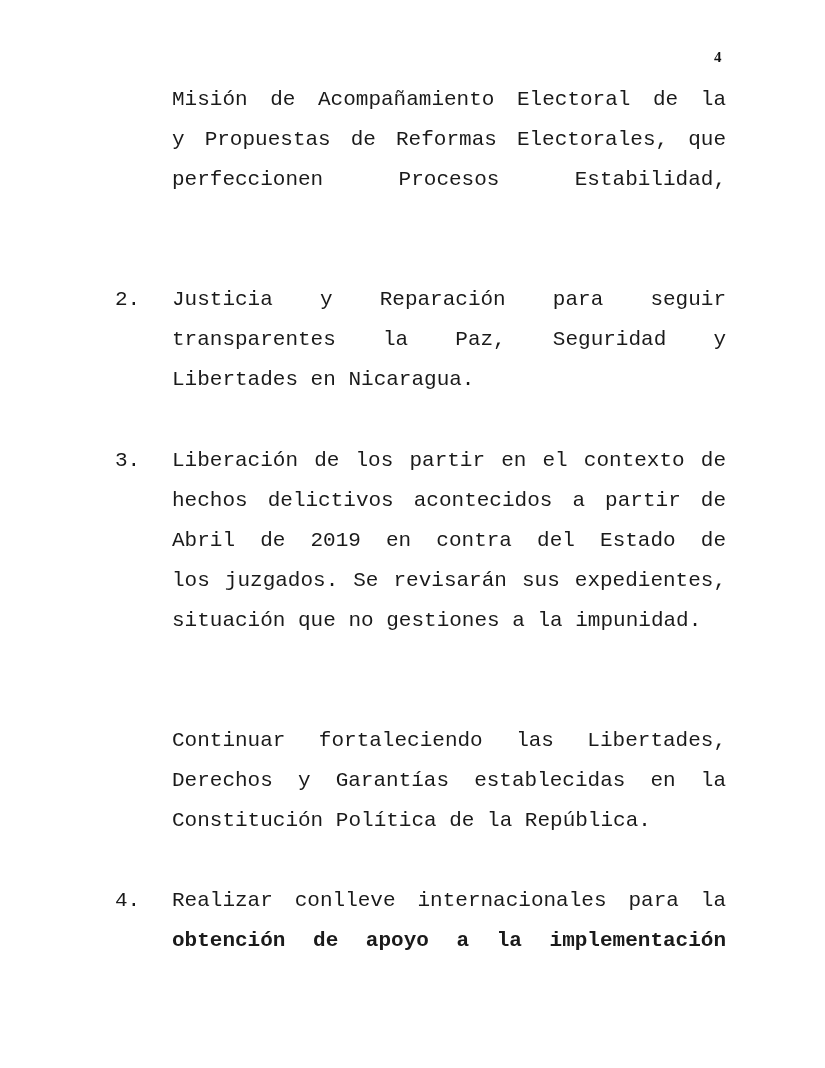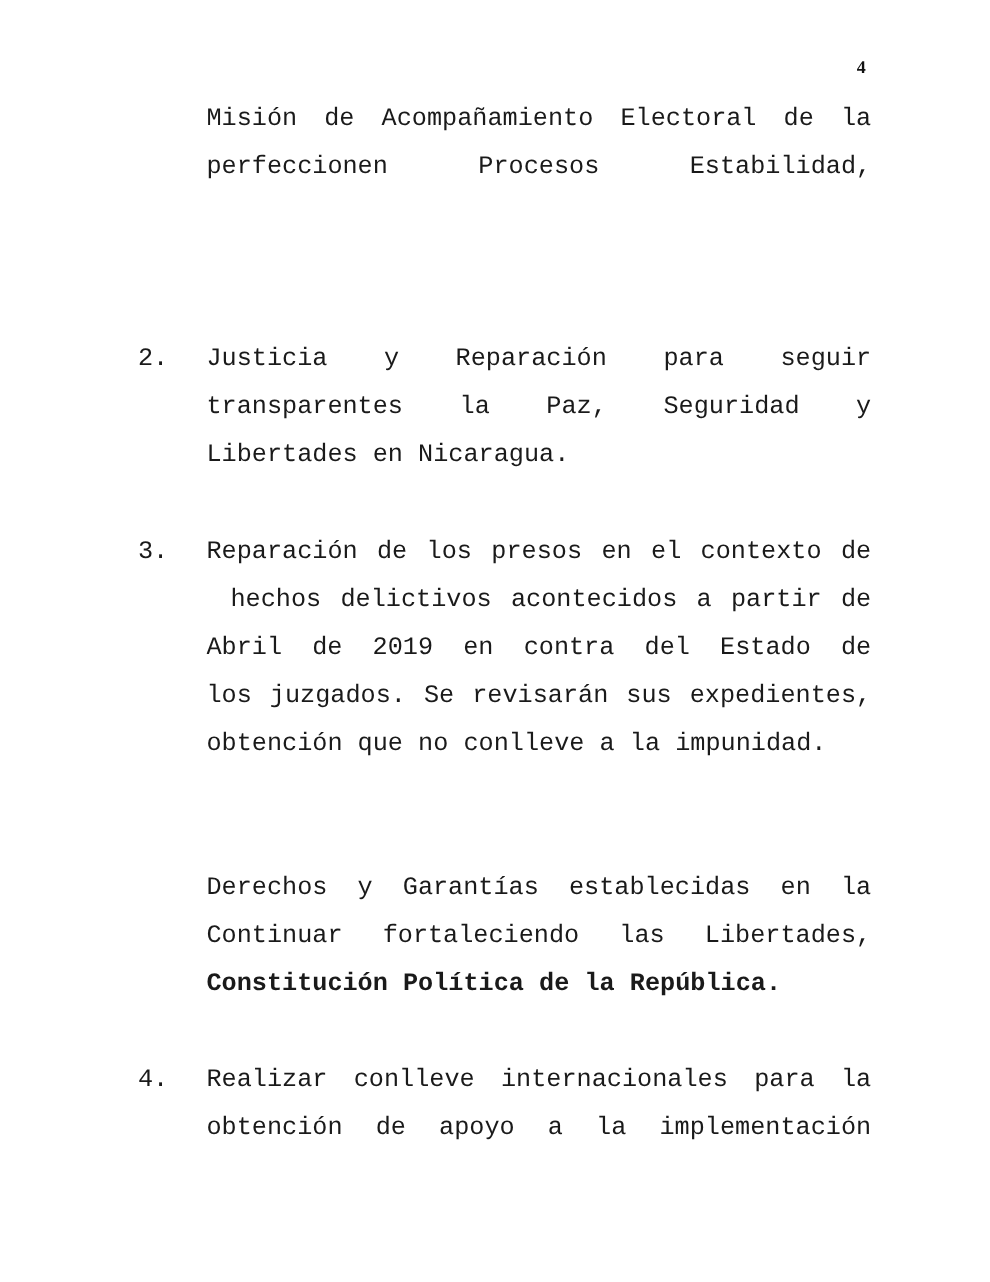--- a/index.html
+++ b/index.html
@@ -65,6 +65,7 @@
   <div class="block" style="top:80px;">
     <div class="text">
       <div class="line" style="white-space: normal; overflow: hidden;">Misión de Acompañamiento Electoral de la OEA</div>
+      <div class="line" style="white-space: normal; overflow: hidden;">y Propuestas de Reformas Electorales, que</div>
       <div class="line" style="white-space: normal; overflow: hidden;">perfeccionen Procesos Estabilidad,</div>
     </div>
   </div>

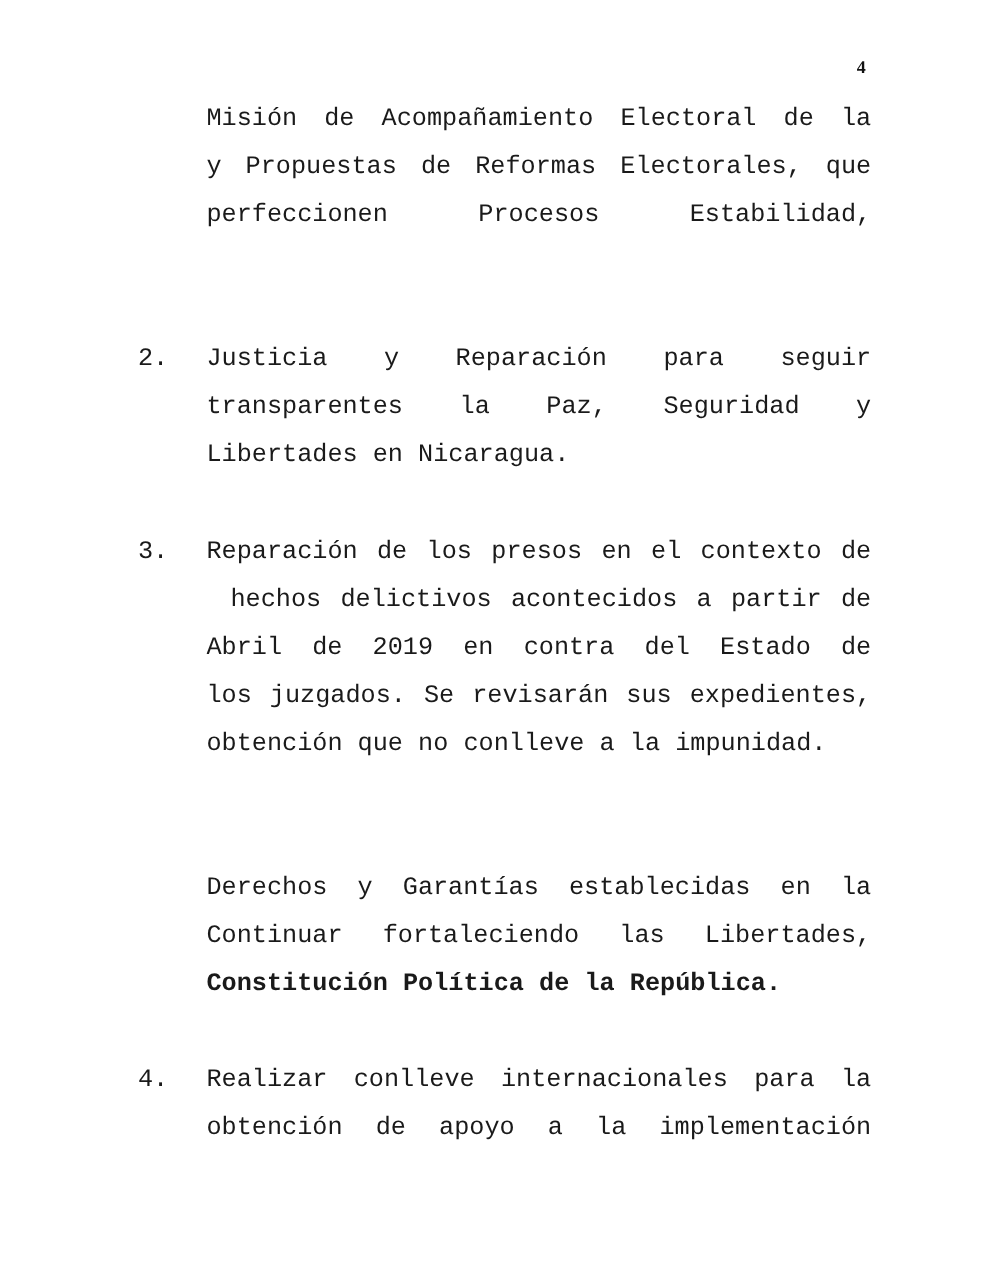--- a/index.html
+++ b/index.html
@@ -82,7 +82,7 @@
   <div class="block" style="top:441px;">
     <div class="num">3.</div>
     <div class="text">
-      <div class="line" style="white-space: normal; overflow: hidden;">Reparación de los presos en el contexto de</div>
+      <div class="line" style="white-space: normal; overflow: hidden;">Liberación de los partir en el contexto de</div>
       <div class="line" style="white-space: normal; overflow: hidden; margin-left: 20px;">hechos delictivos acontecidos a partir de</div>
       <div class="line" style="white-space: normal; overflow: hidden;">Abril de 2019 en contra del Estado de</div>
       <div class="line" style="white-space: normal; overflow: hidden;">los juzgados. Se revisarán sus expedientes,</div>

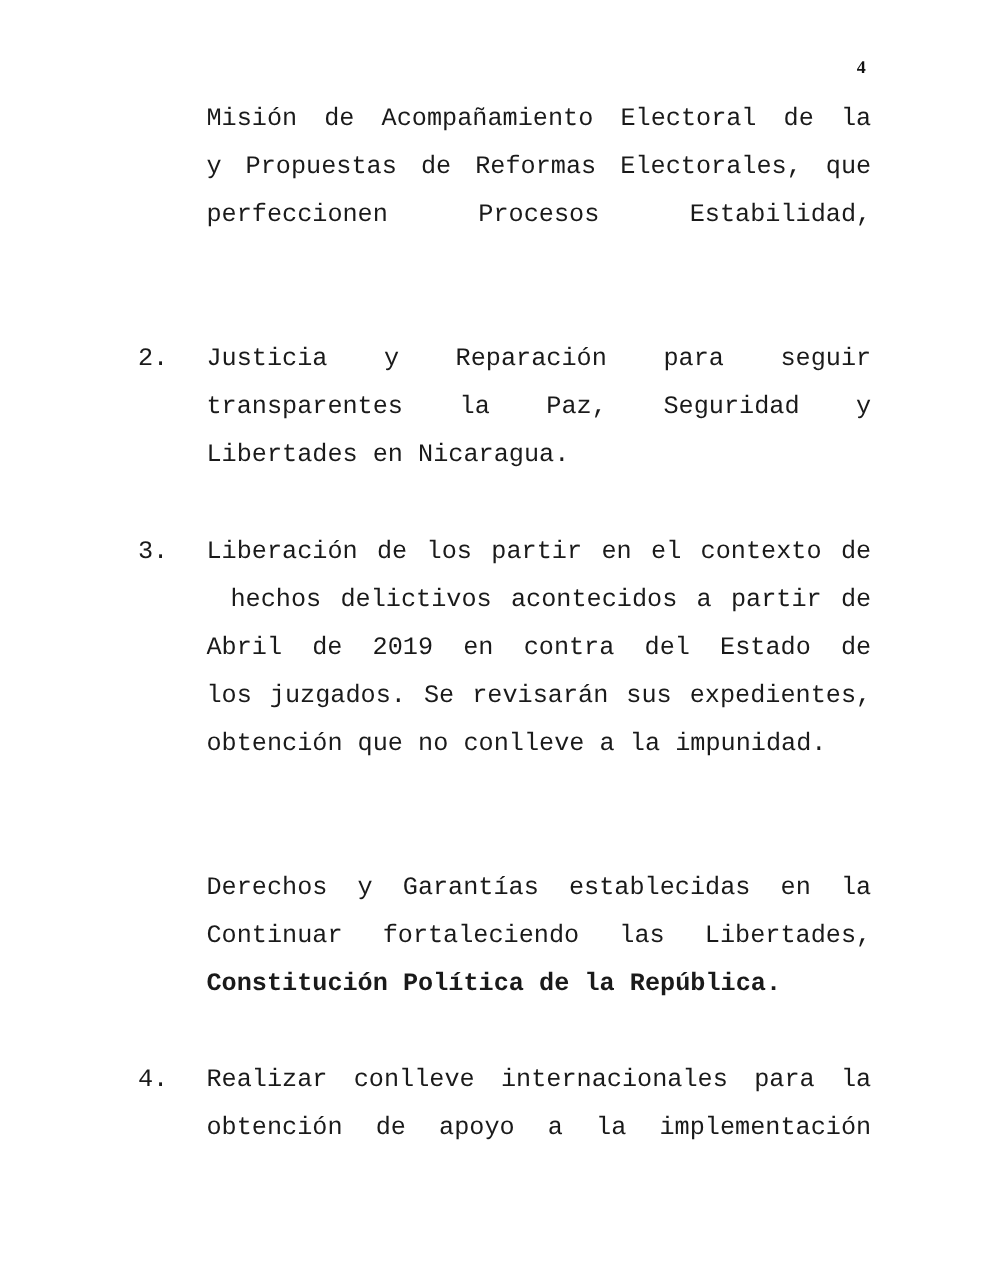--- a/index.html
+++ b/index.html
@@ -83,7 +83,7 @@
     <div class="num">3.</div>
     <div class="text">
       <div class="line" style="white-space: normal; overflow: hidden;">Liberación de los partir en el contexto de</div>
-      <div class="line" style="white-space: normal; overflow: hidden; margin-left: 20px;">hechos delictivos acontecidos a partir de</div>
+      <div class="line" style="white-space: normal; overflow: hidden;">hechos delictivos acontecidos a partir de</div>
       <div class="line" style="white-space: normal; overflow: hidden;">Abril de 2019 en contra del Estado de</div>
       <div class="line" style="white-space: normal; overflow: hidden;">los juzgados. Se revisarán sus expedientes,</div>
       <div class="line last" style="white-space: normal; overflow: hidden;">obtención que no conlleve a la impunidad.</div>

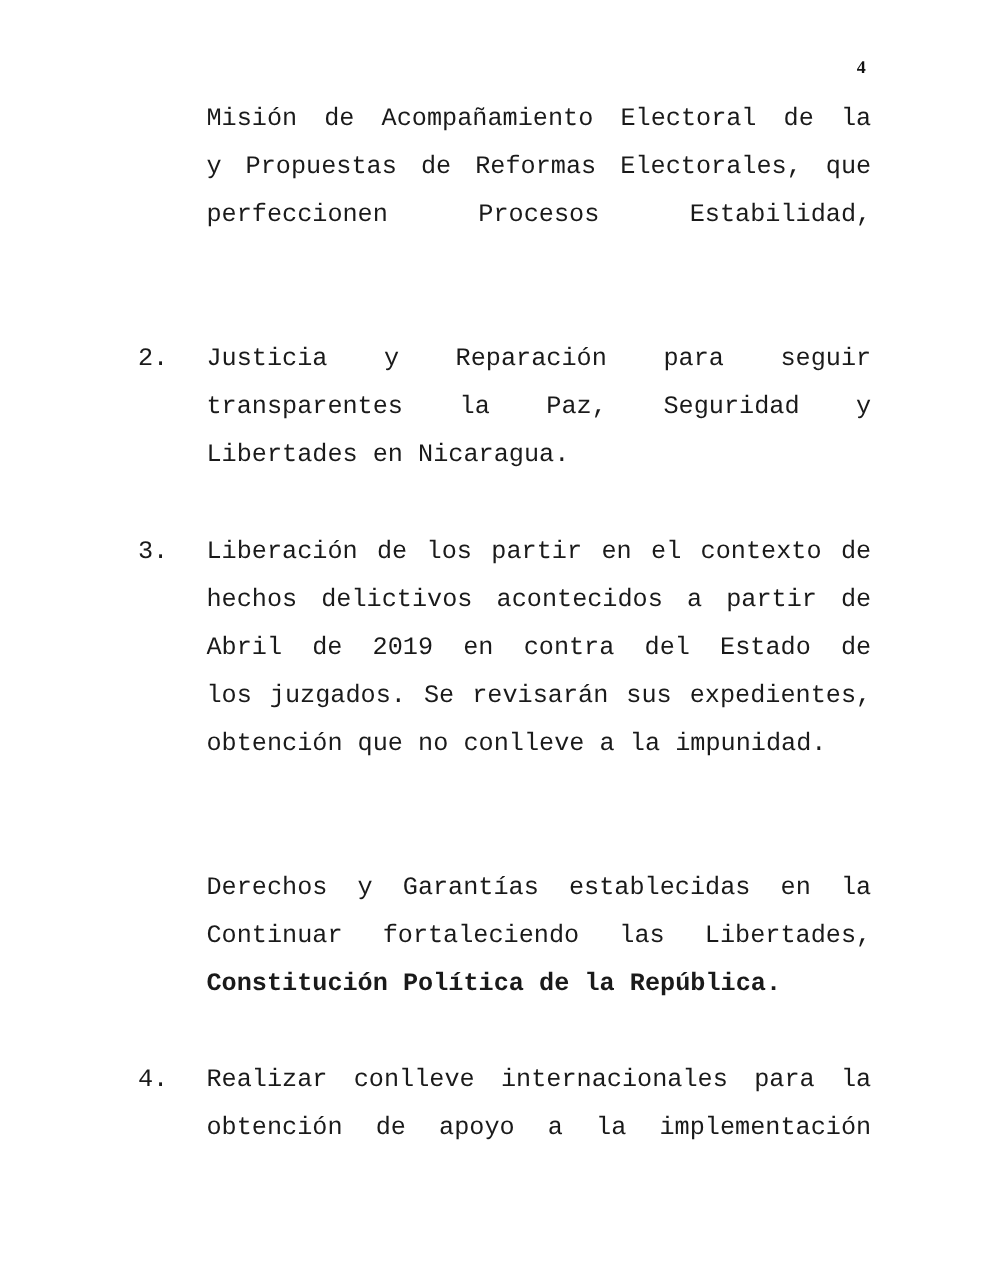--- a/index.html
+++ b/index.html
@@ -86,7 +86,7 @@
       <div class="line" style="white-space: normal; overflow: hidden;">hechos delictivos acontecidos a partir de</div>
       <div class="line" style="white-space: normal; overflow: hidden;">Abril de 2019 en contra del Estado de</div>
       <div class="line" style="white-space: normal; overflow: hidden;">los juzgados. Se revisarán sus expedientes,</div>
-      <div class="line last" style="white-space: normal; overflow: hidden;">obtención que no conlleve a la impunidad.</div>
+      <div class="line last" style="white-space: normal; overflow: hidden;">situación que no gestiones a la impunidad.</div>
     </div>
   </div>
 

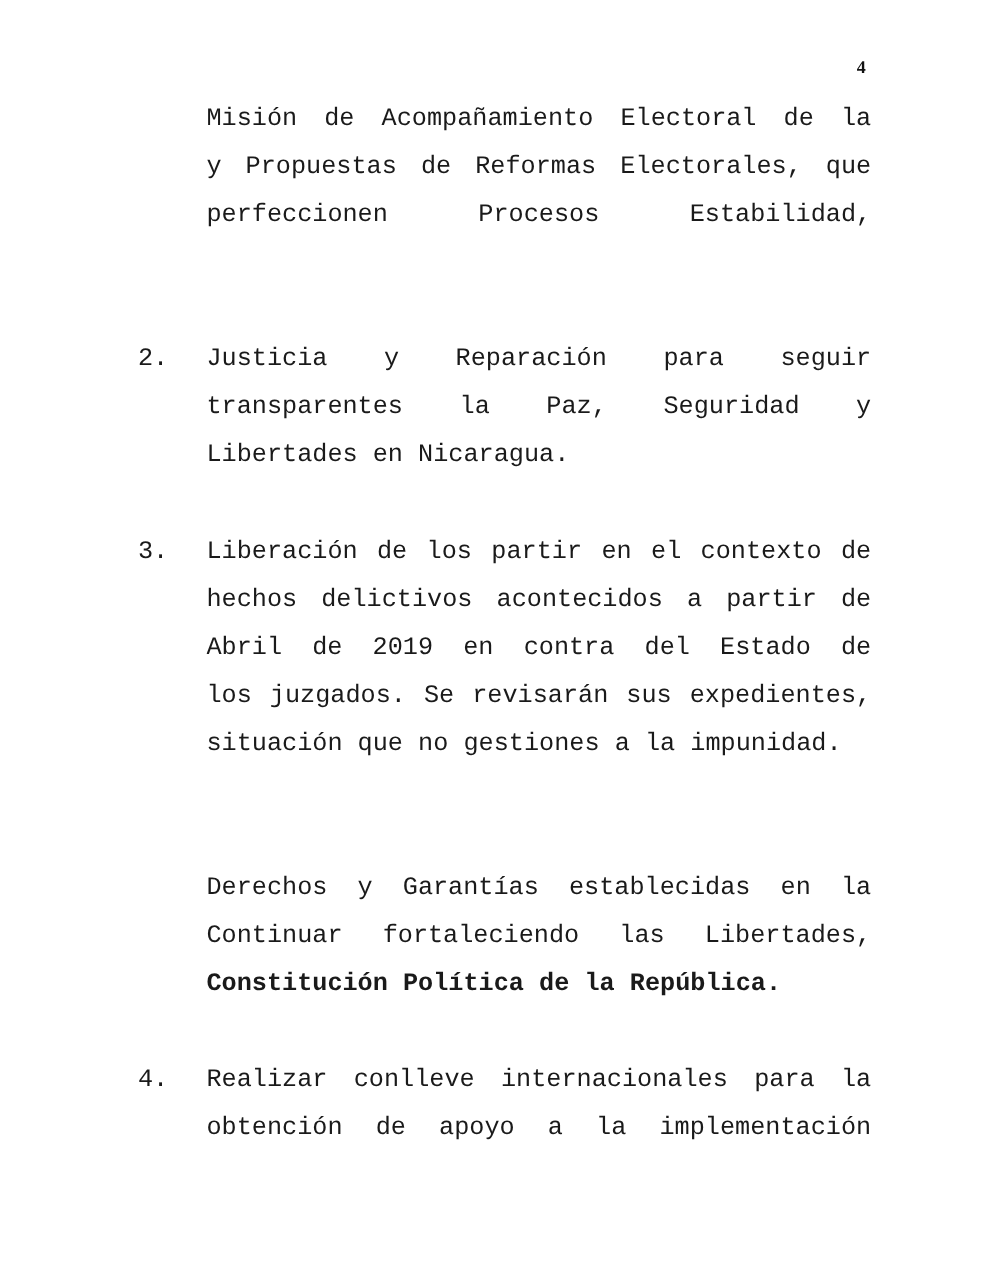--- a/index.html
+++ b/index.html
@@ -92,8 +92,8 @@
 
   <div class="block" style="top:721px;">
     <div class="text">
+      <div class="line" style="white-space: normal; overflow: hidden;">Continuar fortaleciendo las Libertades,</div>
       <div class="line" style="white-space: normal; overflow: hidden;">Derechos y Garantías establecidas en la</div>
-      <div class="line" style="white-space: normal; overflow: hidden;">Continuar fortaleciendo las Libertades,</div>
       <div class="line last" style="white-space: normal; overflow: hidden; font-weight: bold;">Constitución Política de la República.</div>
     </div>
   </div>

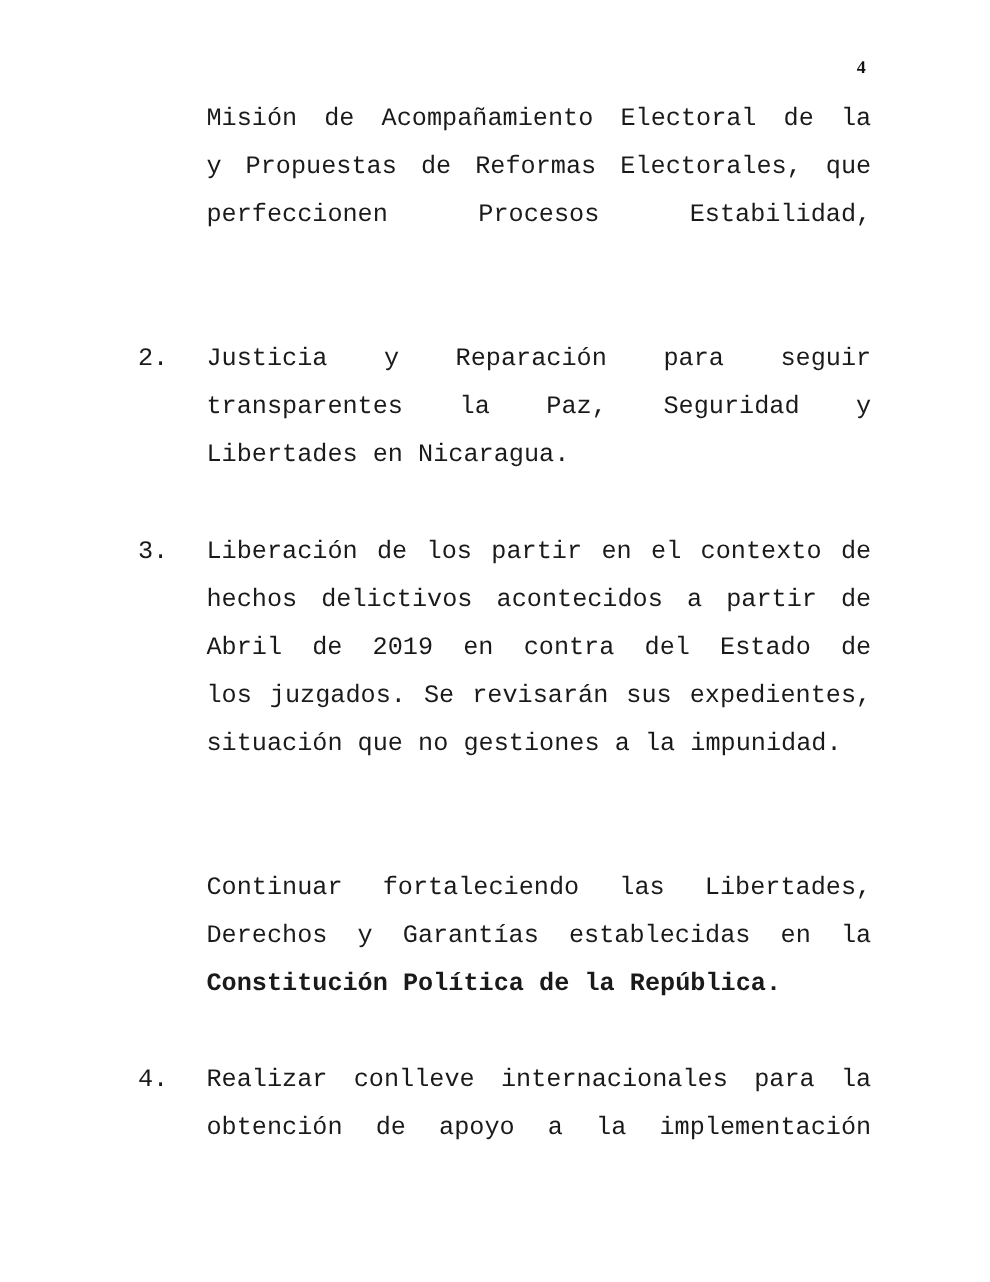--- a/index.html
+++ b/index.html
@@ -94,7 +94,7 @@
     <div class="text">
       <div class="line" style="white-space: normal; overflow: hidden;">Continuar fortaleciendo las Libertades,</div>
       <div class="line" style="white-space: normal; overflow: hidden;">Derechos y Garantías establecidas en la</div>
-      <div class="line last" style="white-space: normal; overflow: hidden; font-weight: bold;">Constitución Política de la República.</div>
+      <div class="line last" style="white-space: normal; overflow: hidden;">Constitución Política de la República.</div>
     </div>
   </div>
 

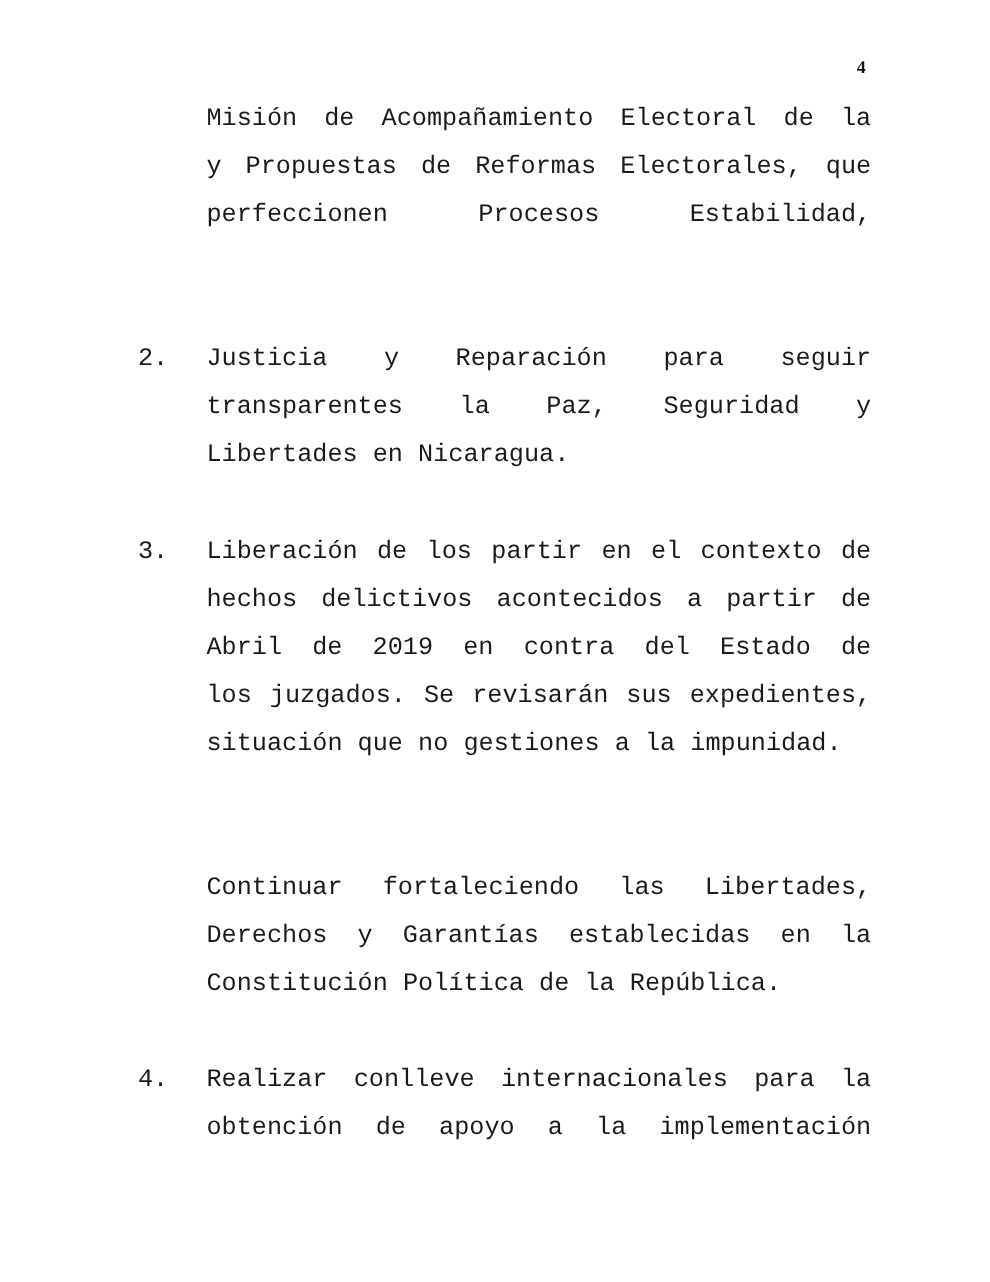--- a/index.html
+++ b/index.html
@@ -102,7 +102,7 @@
     <div class="num">4.</div>
     <div class="text">
       <div class="line" style="white-space: normal; overflow: hidden;">Realizar conlleve internacionales para la</div>
-      <div class="line" style="white-space: normal; overflow: hidden;">obtención de apoyo a la implementación</div>
+      <div class="line" style="white-space: normal; overflow: hidden; font-weight: bold;">obtención de apoyo a la implementación</div>
     </div>
   </div>
 

